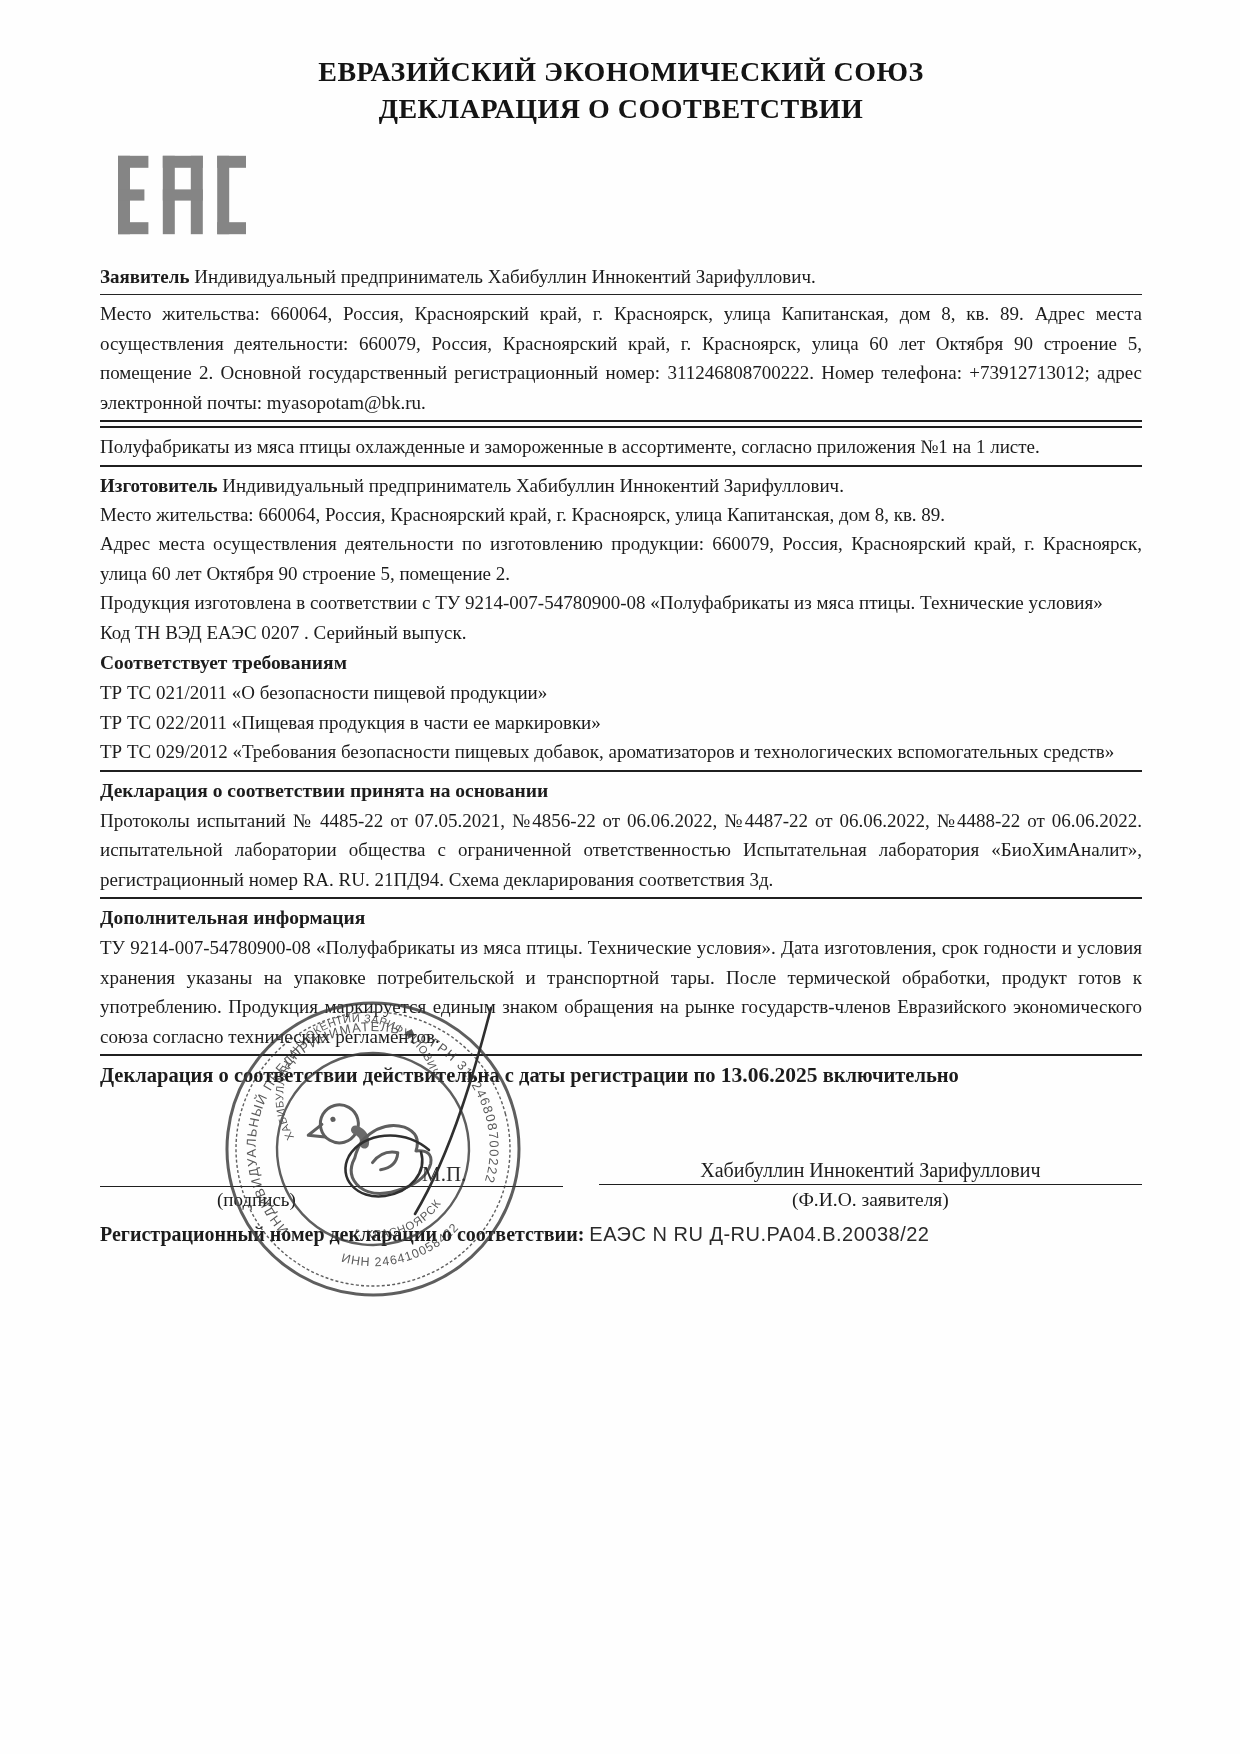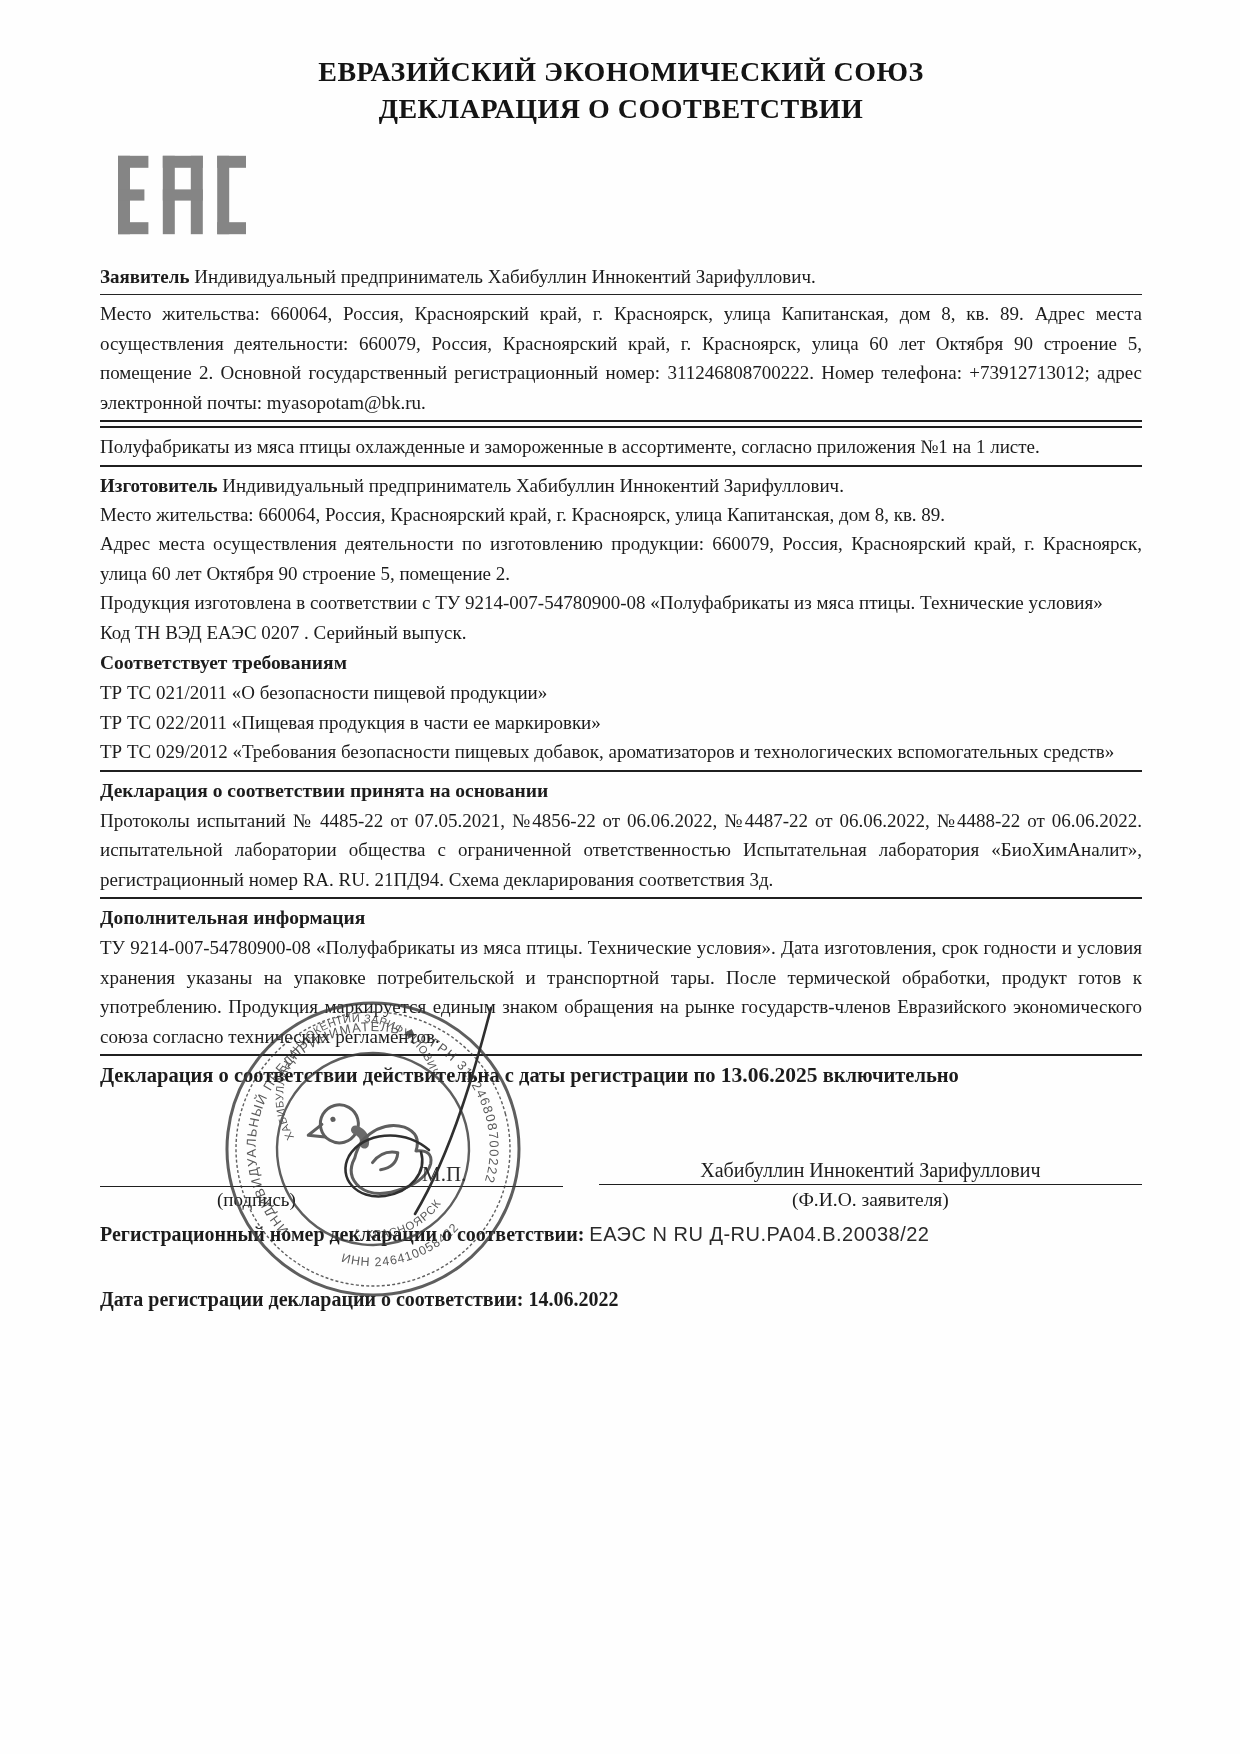--- a/index.html
+++ b/index.html
@@ -276,7 +276,6 @@
 
       <div class="reg-row"><span>Регистрационный номер декларации о соответствии:</span>  <span class="reg-value">ЕАЭС N RU Д-RU.РА04.В.20038/22</span></div>
 
-      <div class="date-row"><span>Дата регистрации декларации о соответствии:</span>  <span class="date-value">14.06.2022</span></div>
     </div>
   </div>
 </div>

